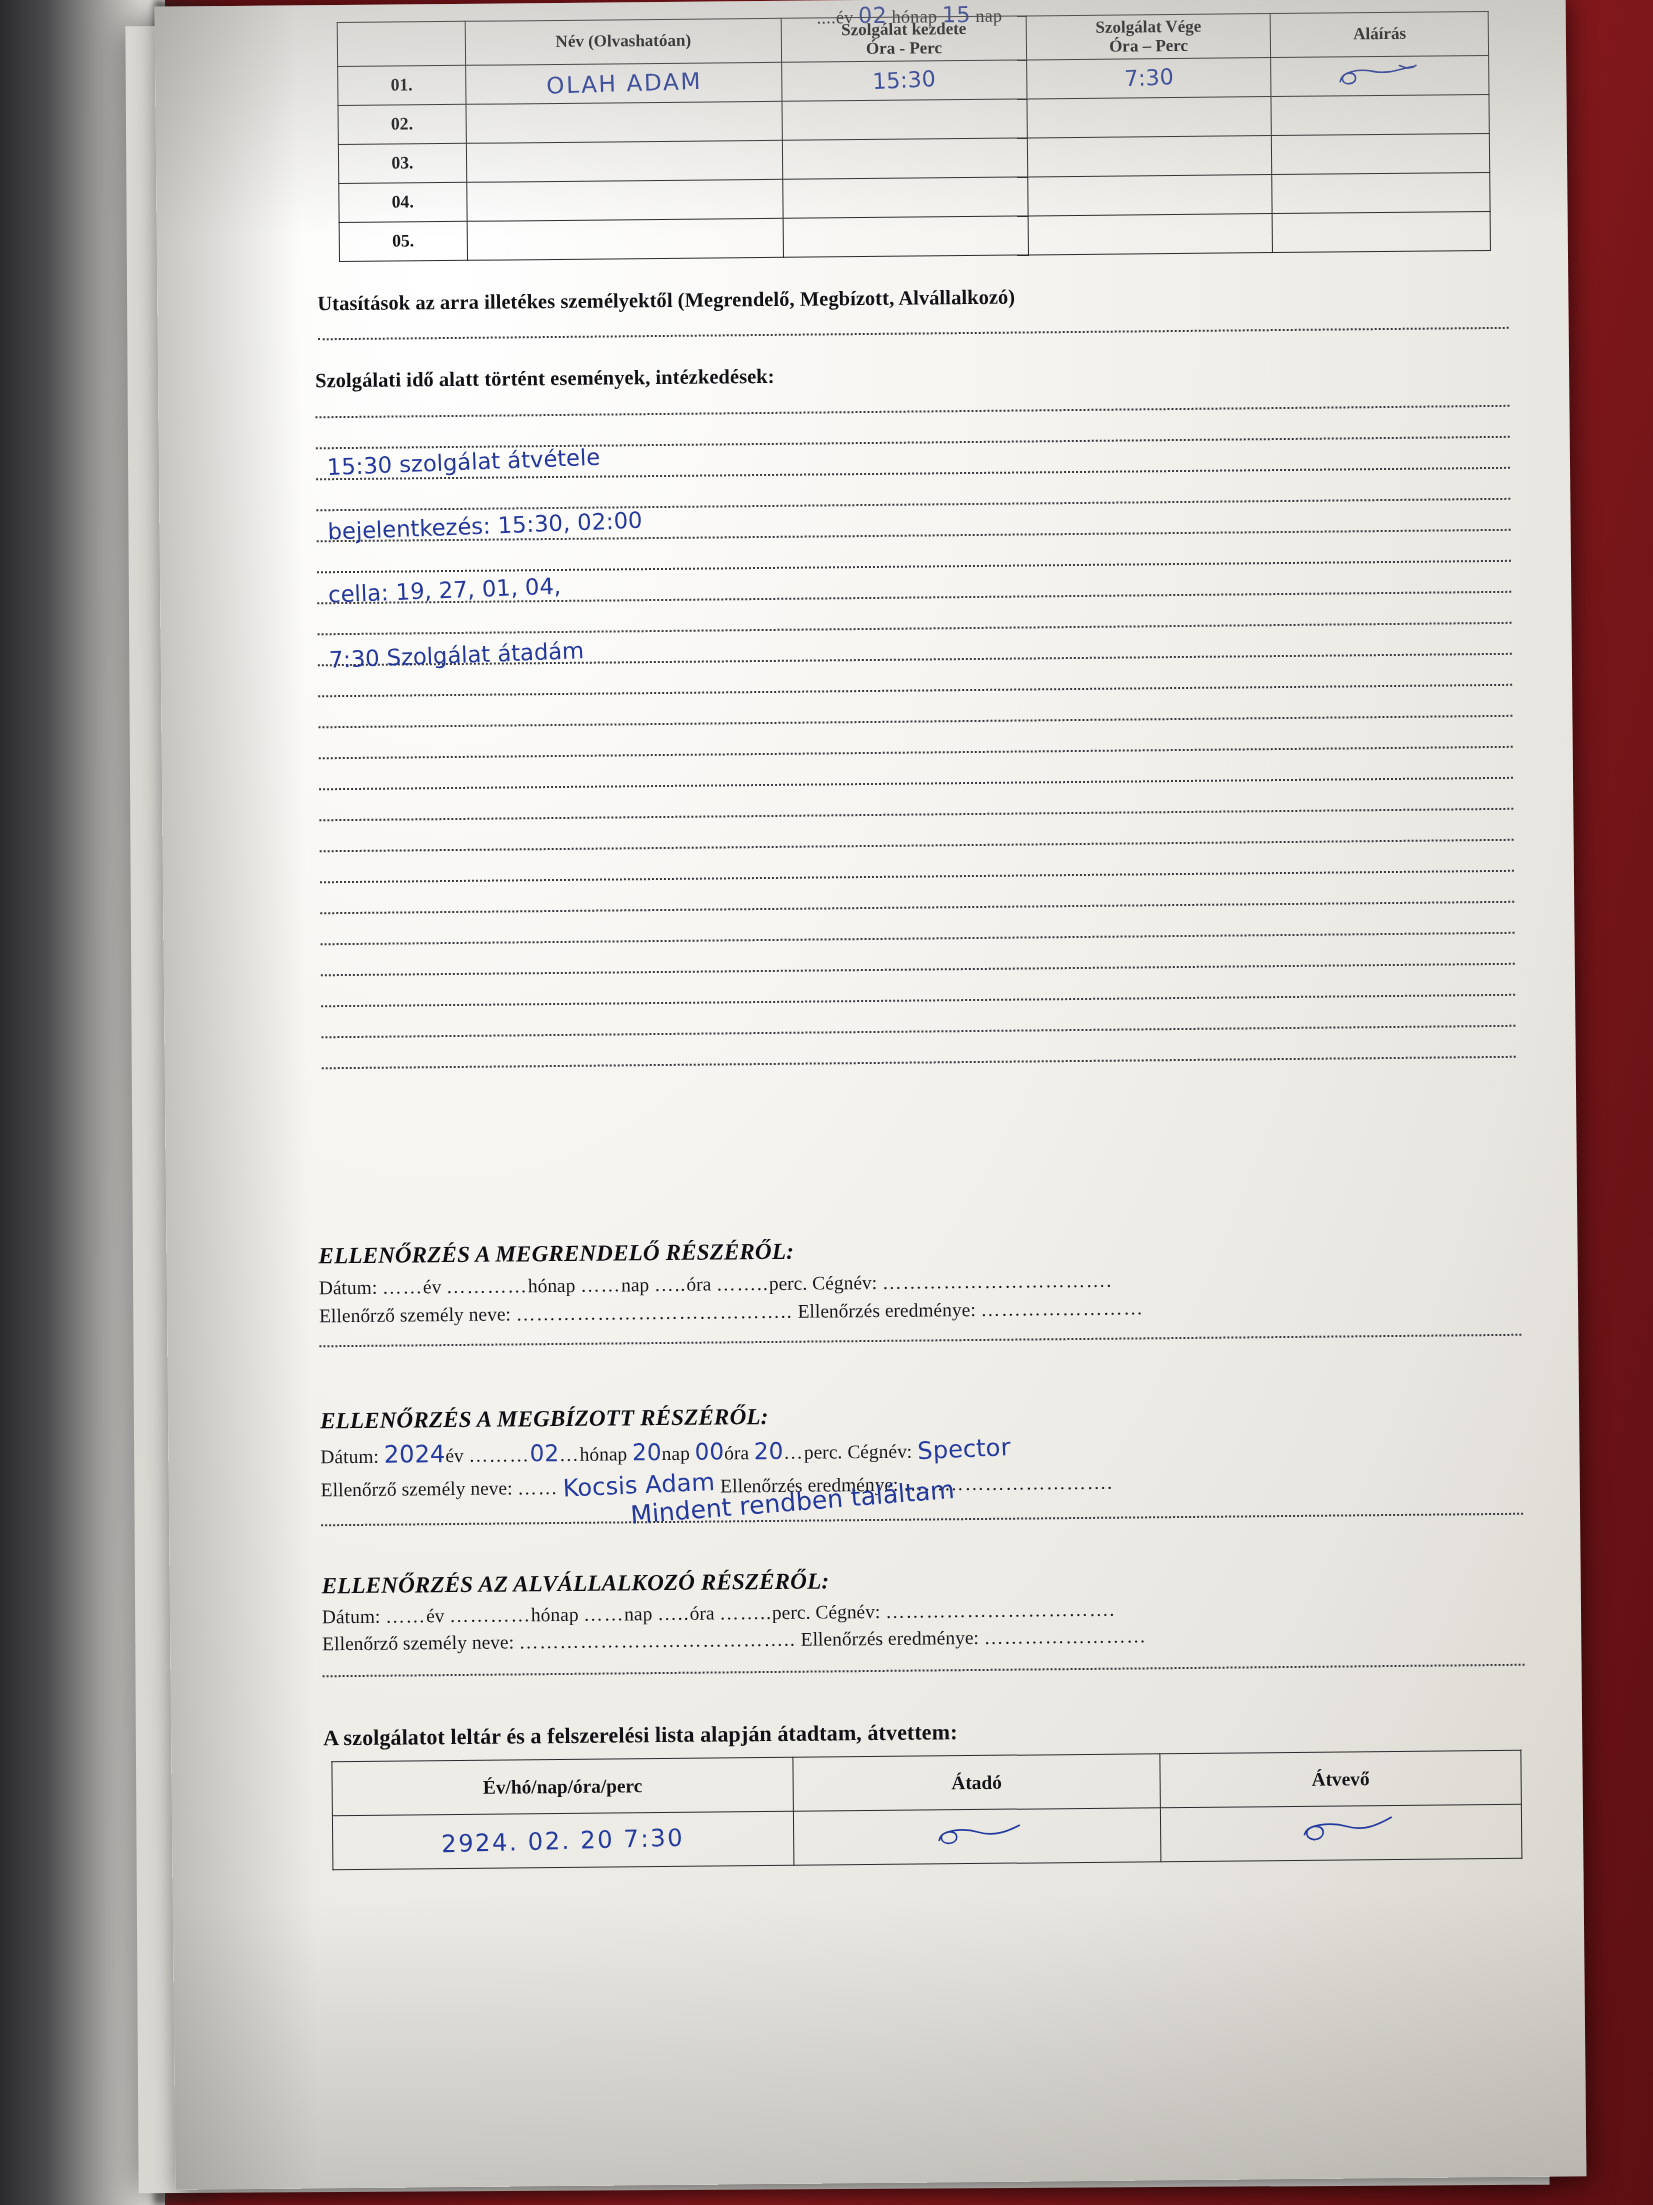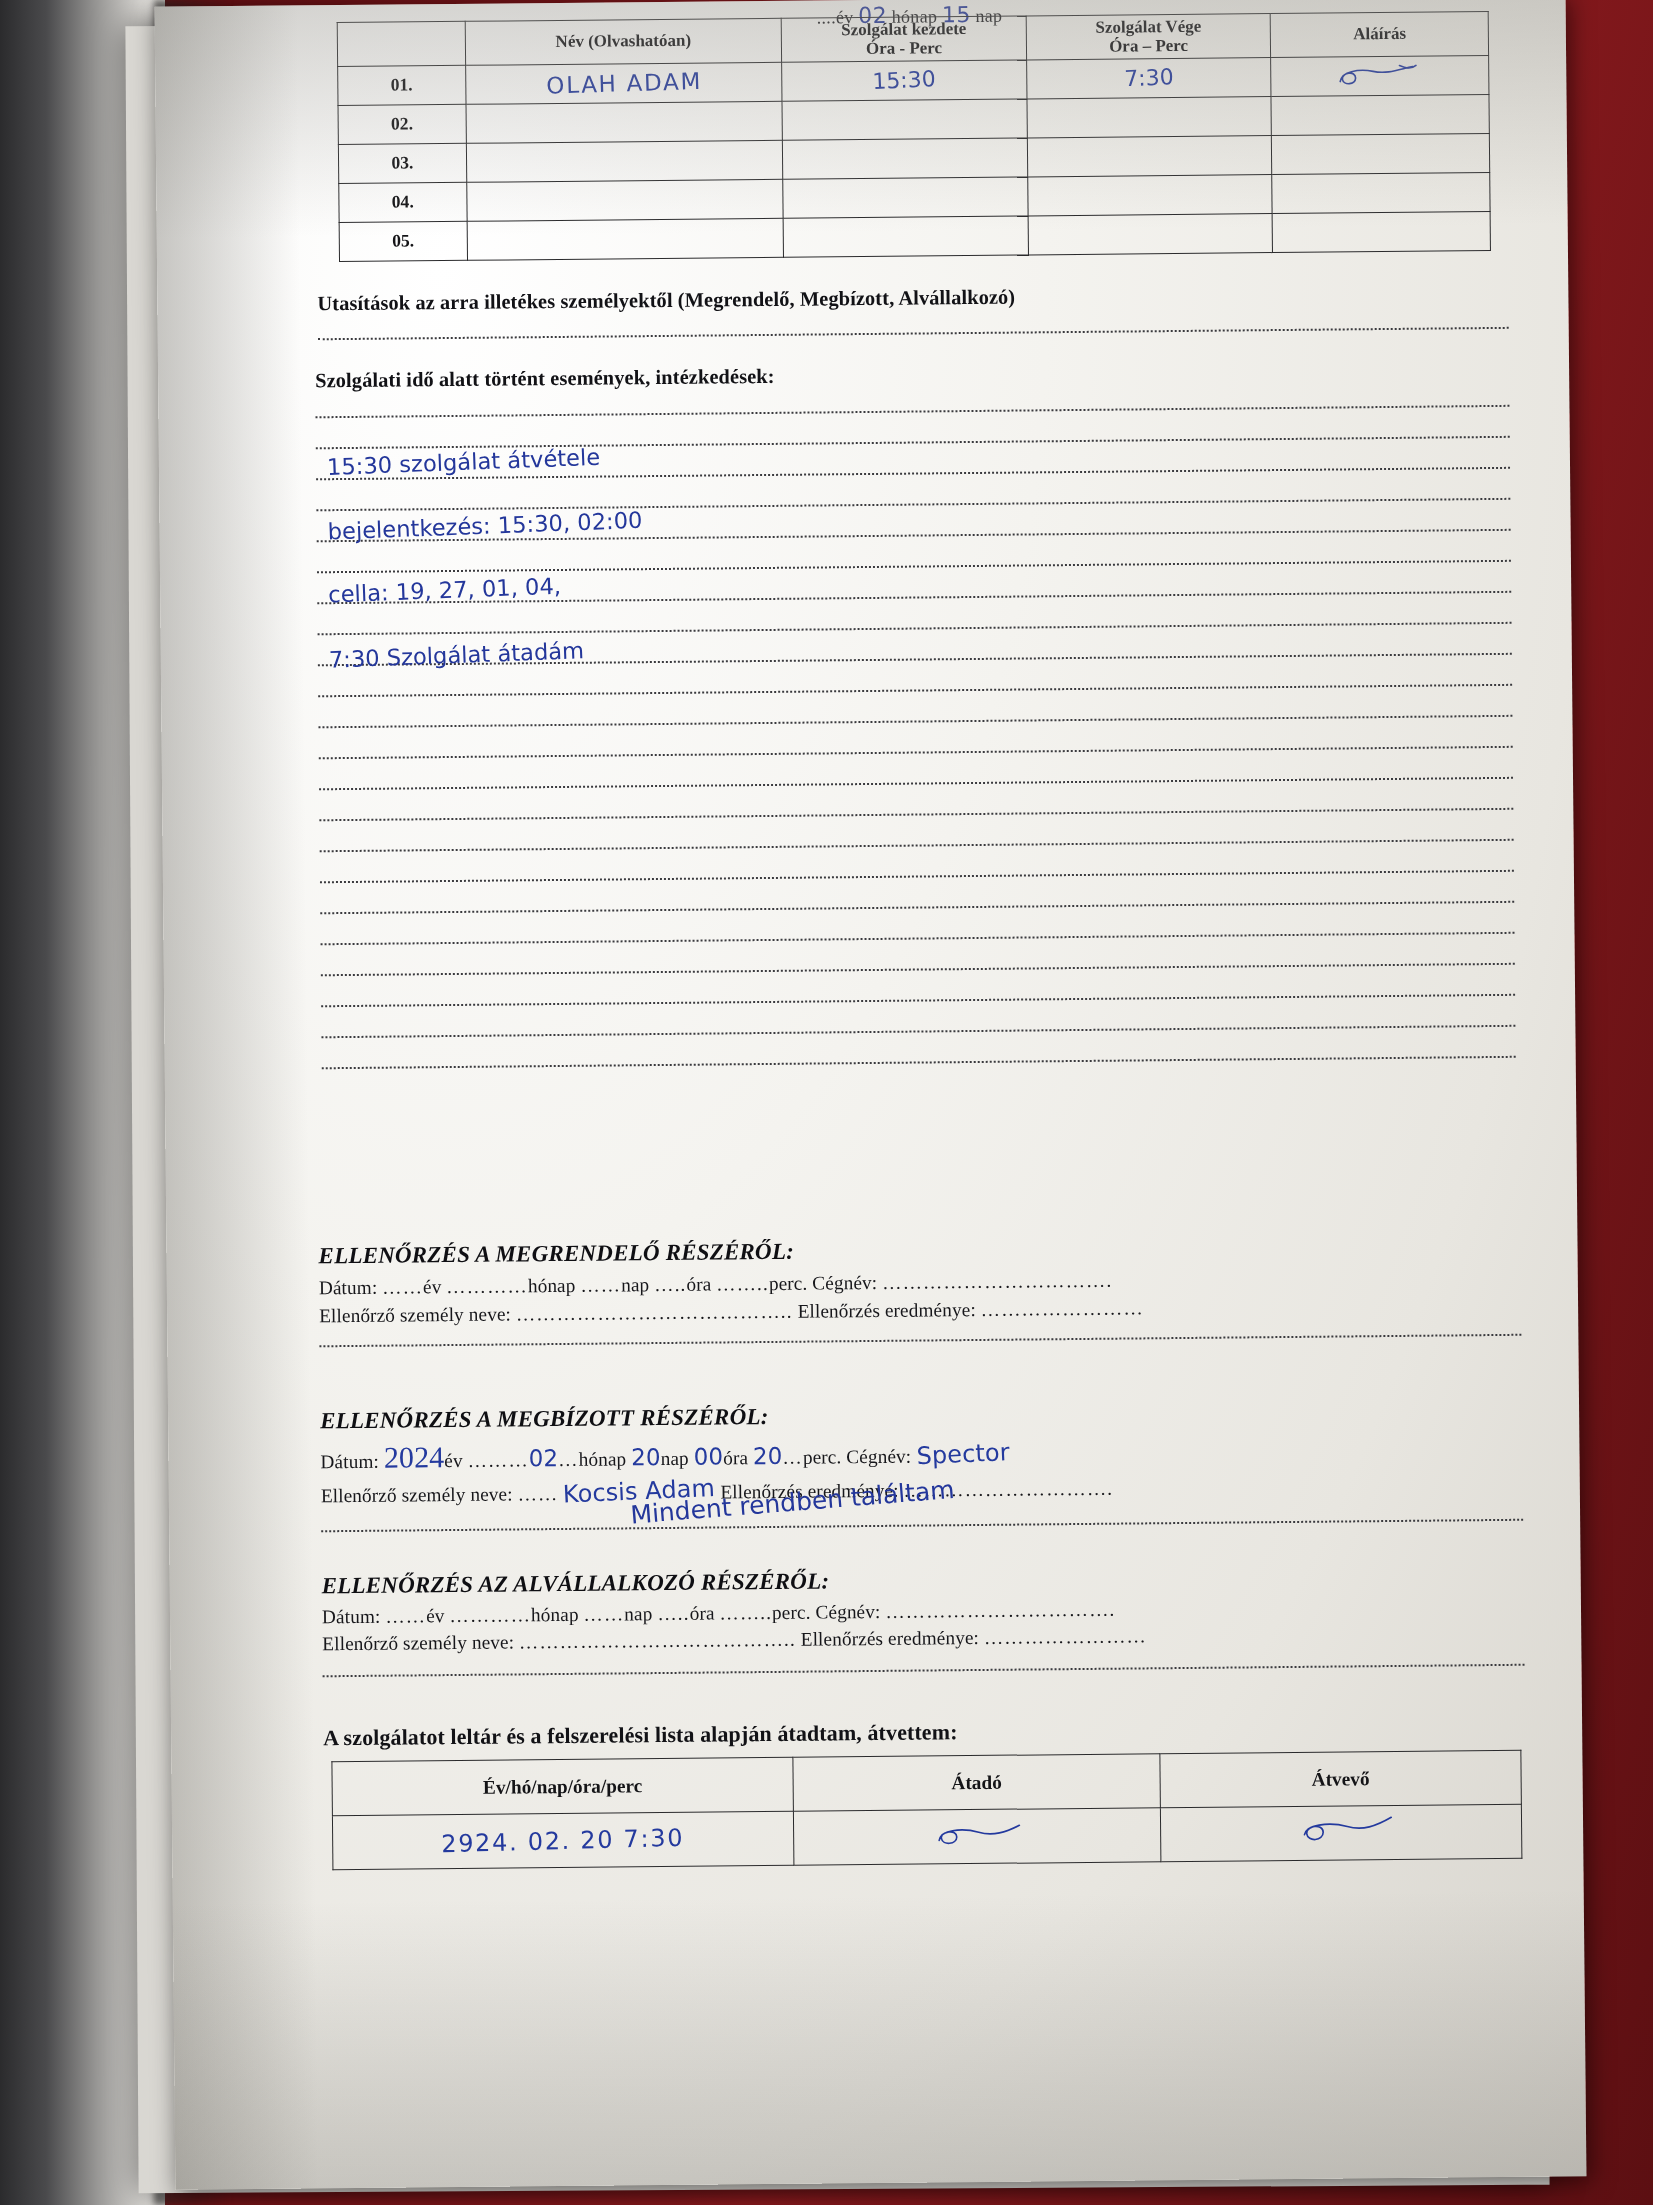--- a/index.html
+++ b/index.html
@@ -423,7 +423,7 @@
         <div class="head-i">ELLENŐRZÉS A MEGBÍZOTT RÉSZÉRŐL:</div>
         <div class="insp-line" style="margin-top:6.6px; position:relative;">
           <span>Dátum:</span>
-          <span class="hw" style="font-size:30px;font-family:Liberation Serif, serif;">2024</span><span>év</span>
+          <span class="hw" style="font-size:24px;">2024</span><span>év</span>
           <span class="d">………</span><span class="hw" style="font-size:23px;">02</span><span class="d">…</span><span>hónap</span>
           <span class="hw" style="font-size:23px;">20</span><span>nap</span>
           <span class="hw" style="font-size:23px;">00</span><span>óra</span>

